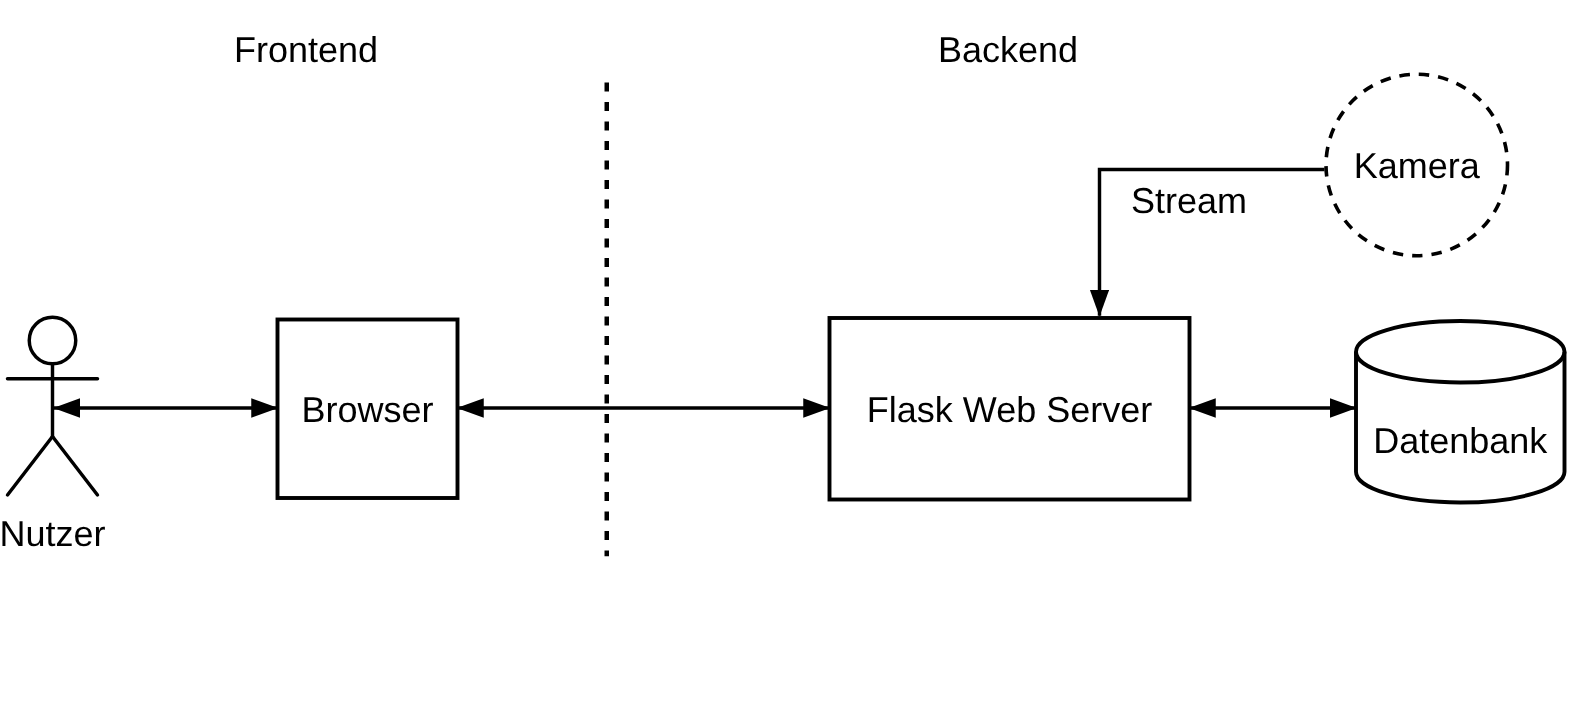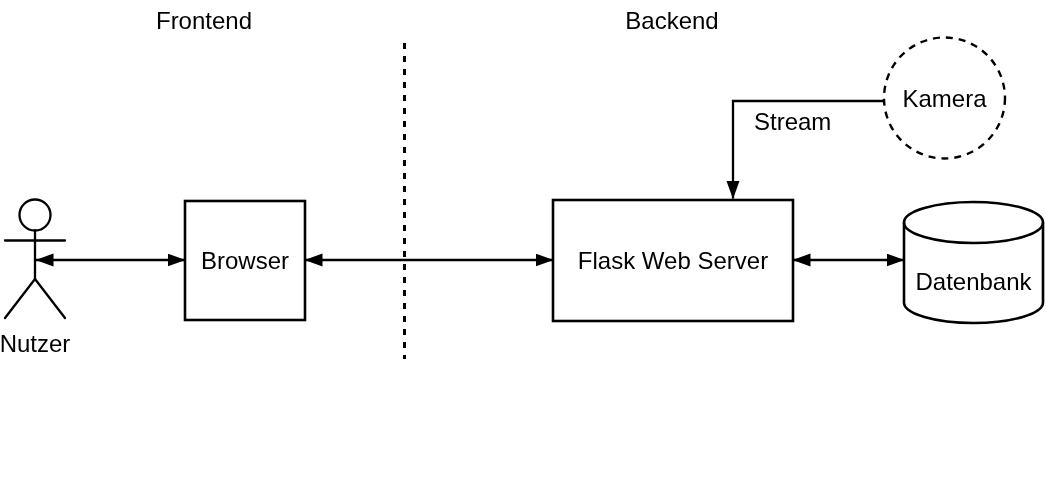--- a/index.html
+++ b/index.html
@@ -13,6 +13,7 @@
     height: 359px;
     background: #ffffff;
     overflow: hidden;
+    margin-top: 12px;
   }
   svg { display: block; }
   .shape {

